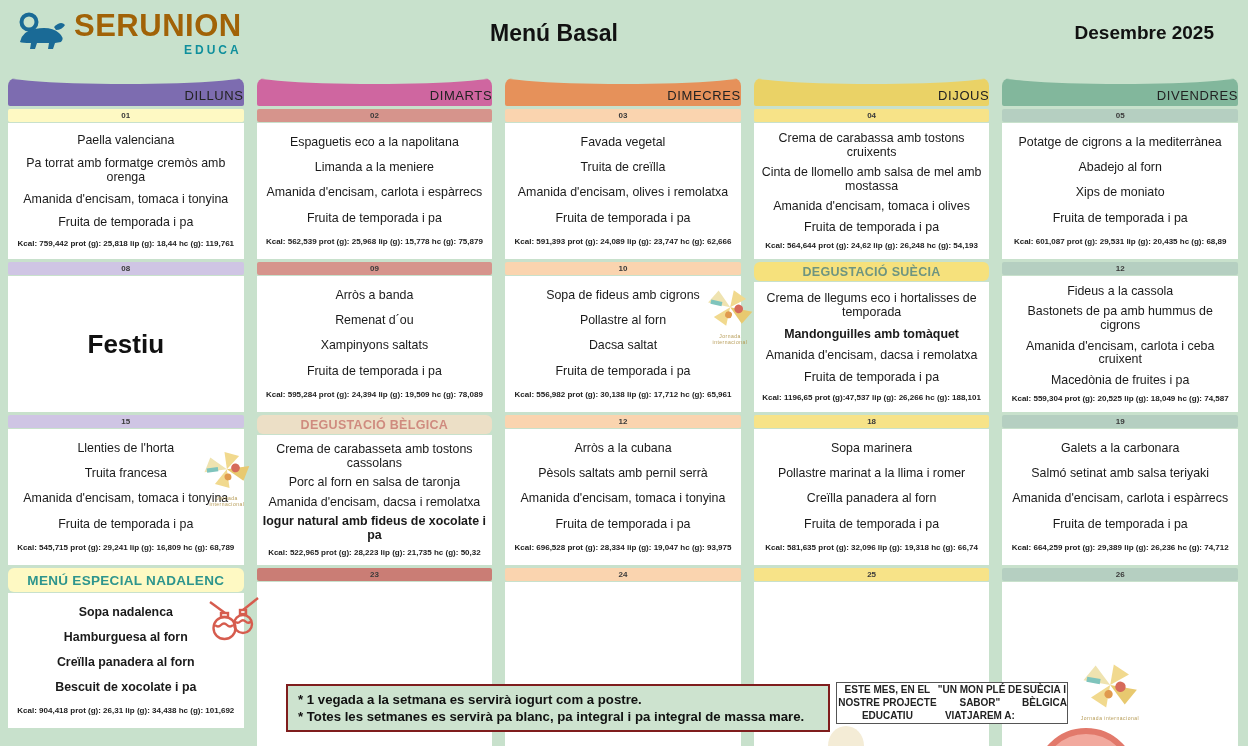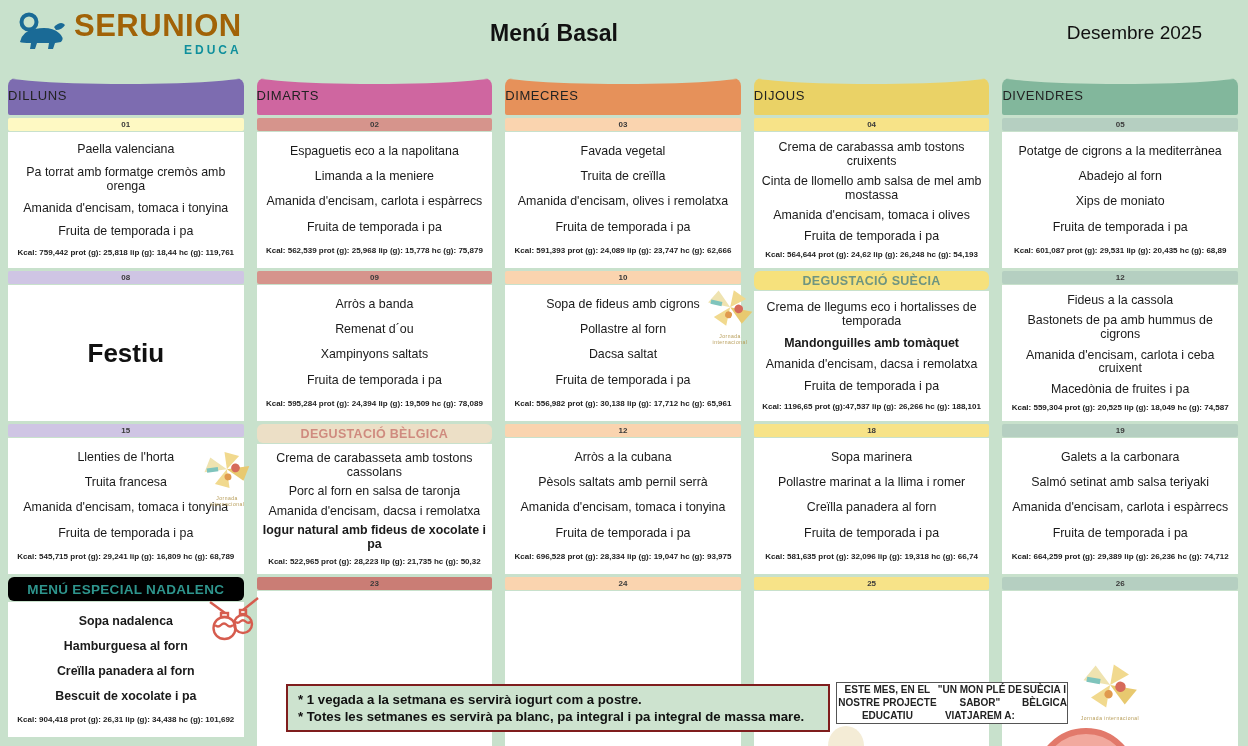--- a/index.html
+++ b/index.html
@@ -15,7 +15,7 @@
   .brand{font-size:31px;font-weight:800;color:#a16207;letter-spacing:.5px;line-height:1;}
   .brand-sub{font-size:12px;font-weight:700;color:#0f8f9c;letter-spacing:3px;margin-top:2px;}
   .page-title{position:absolute;left:0;right:140px;top:20px;text-align:center;font-size:23px;font-weight:600;color:#111;}
-  .page-month{position:absolute;right:46px;top:22px;font-size:19px;font-weight:400;color:#111;}
+  .page-month{position:absolute;right:34px;top:22px;font-size:19px;font-weight:700;color:#111;}
   
   .grid{position:absolute;left:8px;top:78px;width:1230px;display:flex;gap:13px;}
   .col{flex:1;display:flex;flex-direction:column;min-width:0;}

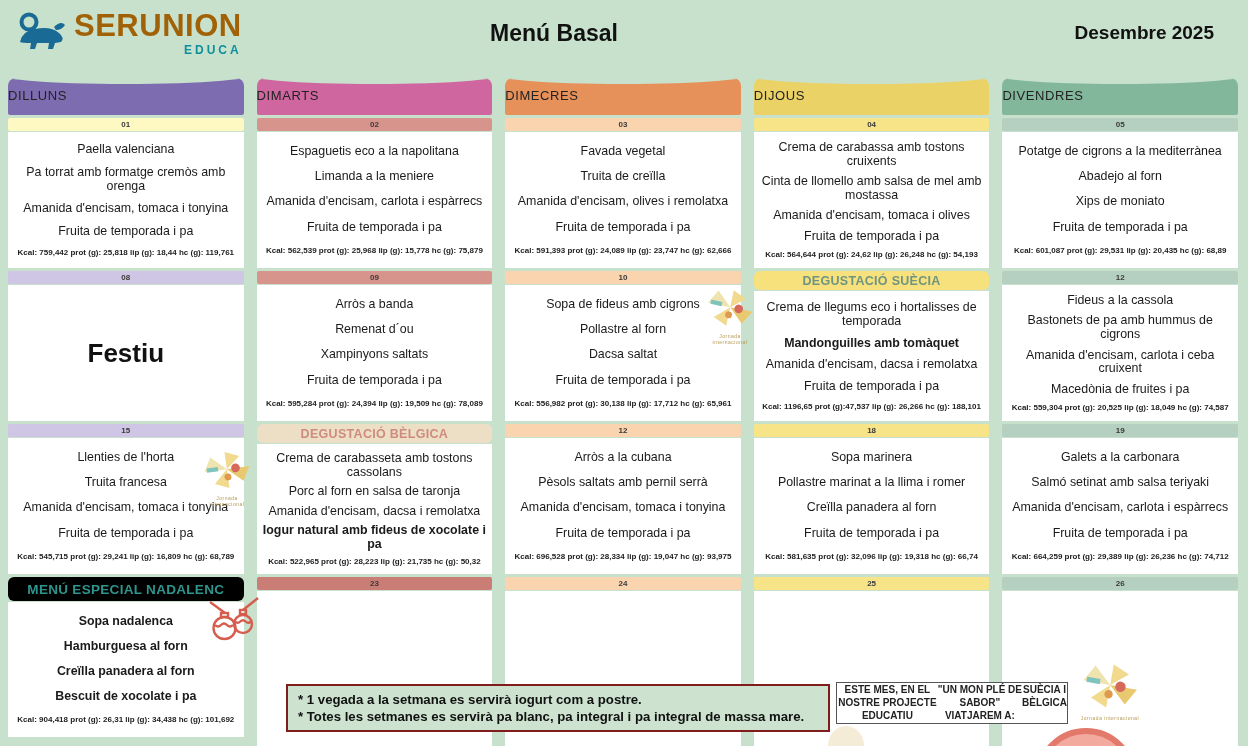--- a/index.html
+++ b/index.html
@@ -20,8 +20,8 @@
   .grid{position:absolute;left:8px;top:78px;width:1230px;display:flex;gap:13px;}
   .col{flex:1;display:flex;flex-direction:column;min-width:0;}
   .day-header{height:25px;position:relative;overflow:hidden;border-radius:8px 8px 2px 2px;
-    display:flex;align-items:flex-end;justify-content:flex-start;
-    font-size:13px;color:#222;padding-bottom:12px;letter-spacing:.6px;font-weight:500;}
+    display:flex;align-items:flex-end;justify-content:flex-end;
+    font-size:13px;color:#222;padding-bottom:3px;letter-spacing:.6px;font-weight:500;}
   .day-header::before{content:"";position:absolute;left:-8%;right:-8%;top:-16px;height:22px;
     background:#c8e1cc;border-radius:50%;}
   .day-header span{position:relative;}

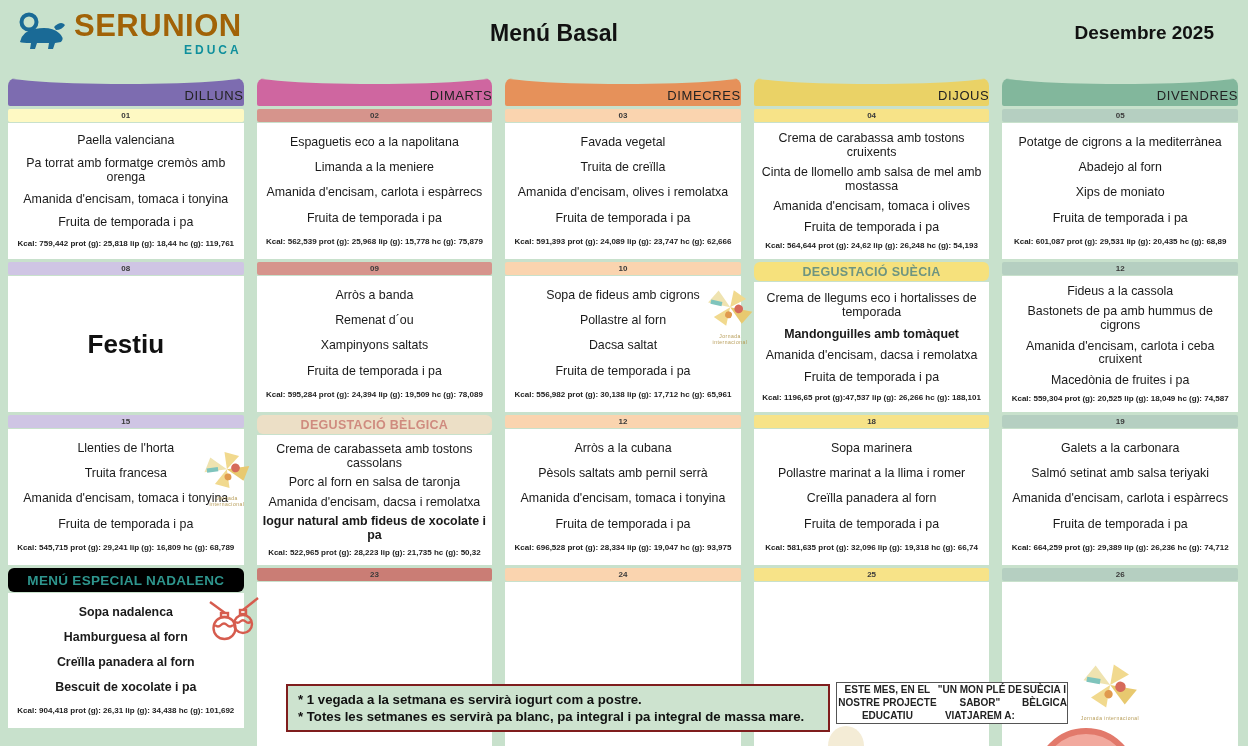--- a/index.html
+++ b/index.html
@@ -107,7 +107,7 @@
         </div>
       </div>
       <div class="cellwrap w3">
-        <div class="sbanner" style="background: #000000; color: rgb(46, 149, 141);">MENÚ ESPECIAL NADALENC</div>
+        <div class="sbanner" style="background: #fef9c3; color: rgb(46, 149, 141);">MENÚ ESPECIAL NADALENC</div>
         <div class="cellbox">
           <div class="item bold">Sopa nadalenca</div>
           <div class="item bold">Hamburguesa al forn</div>

